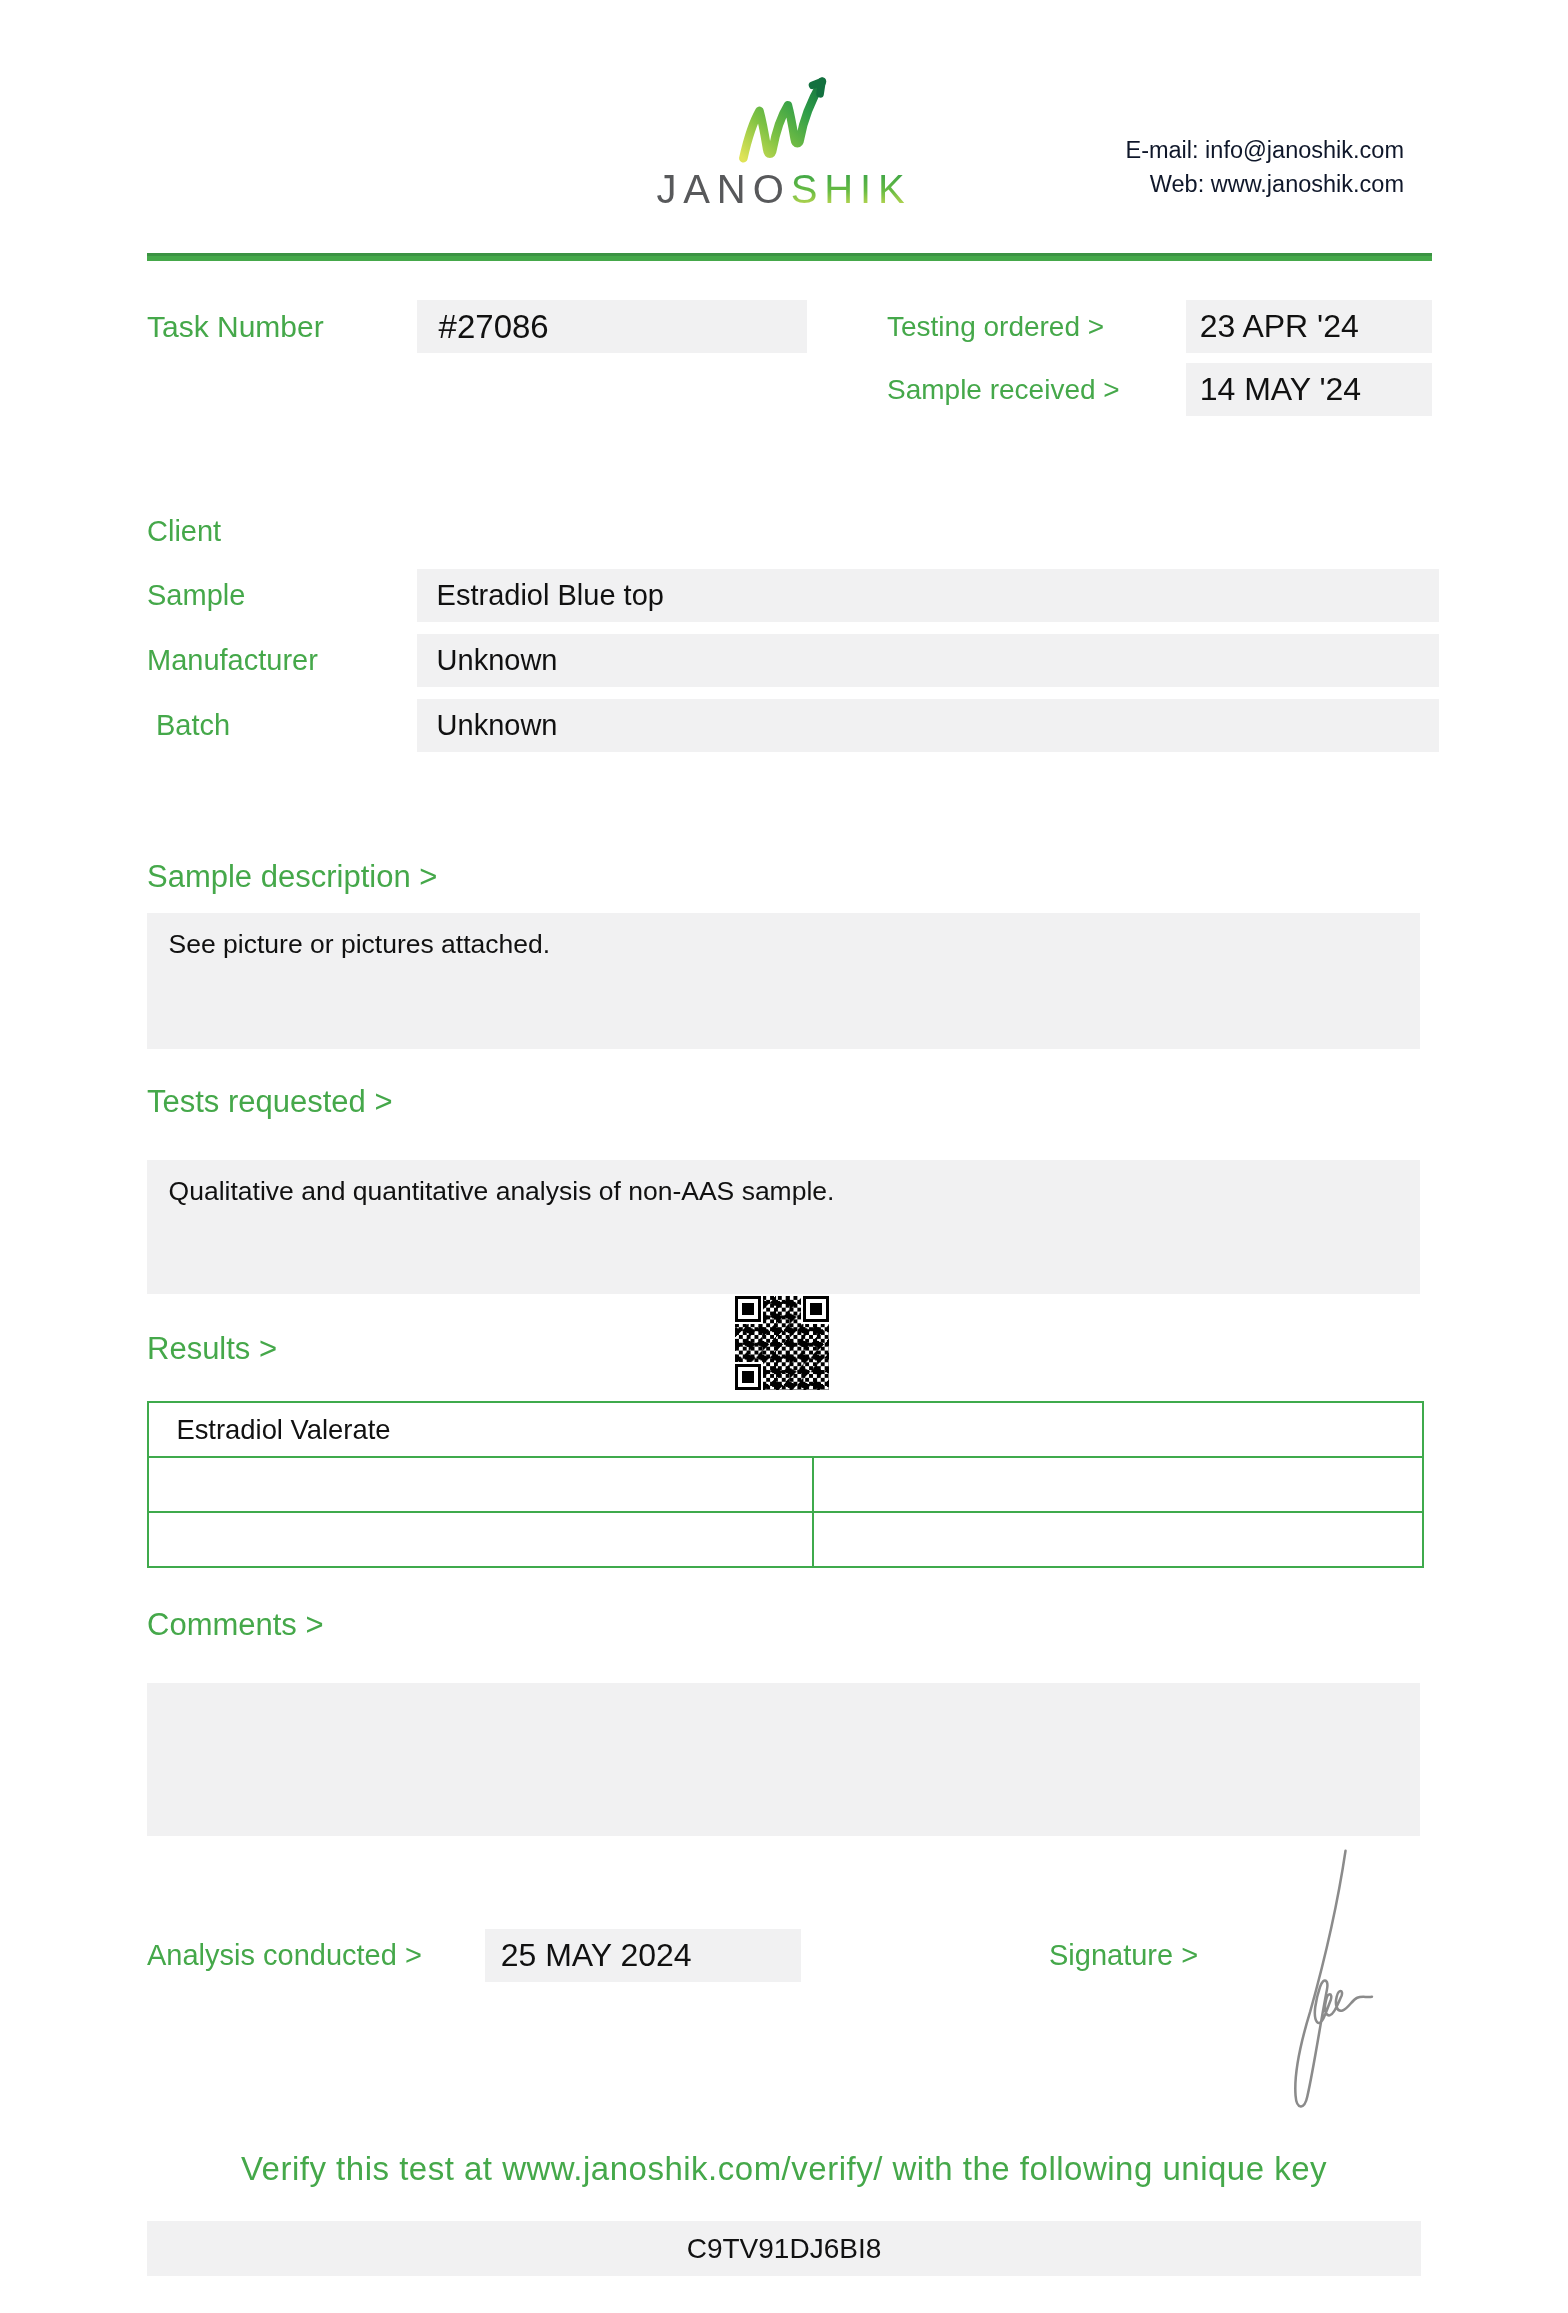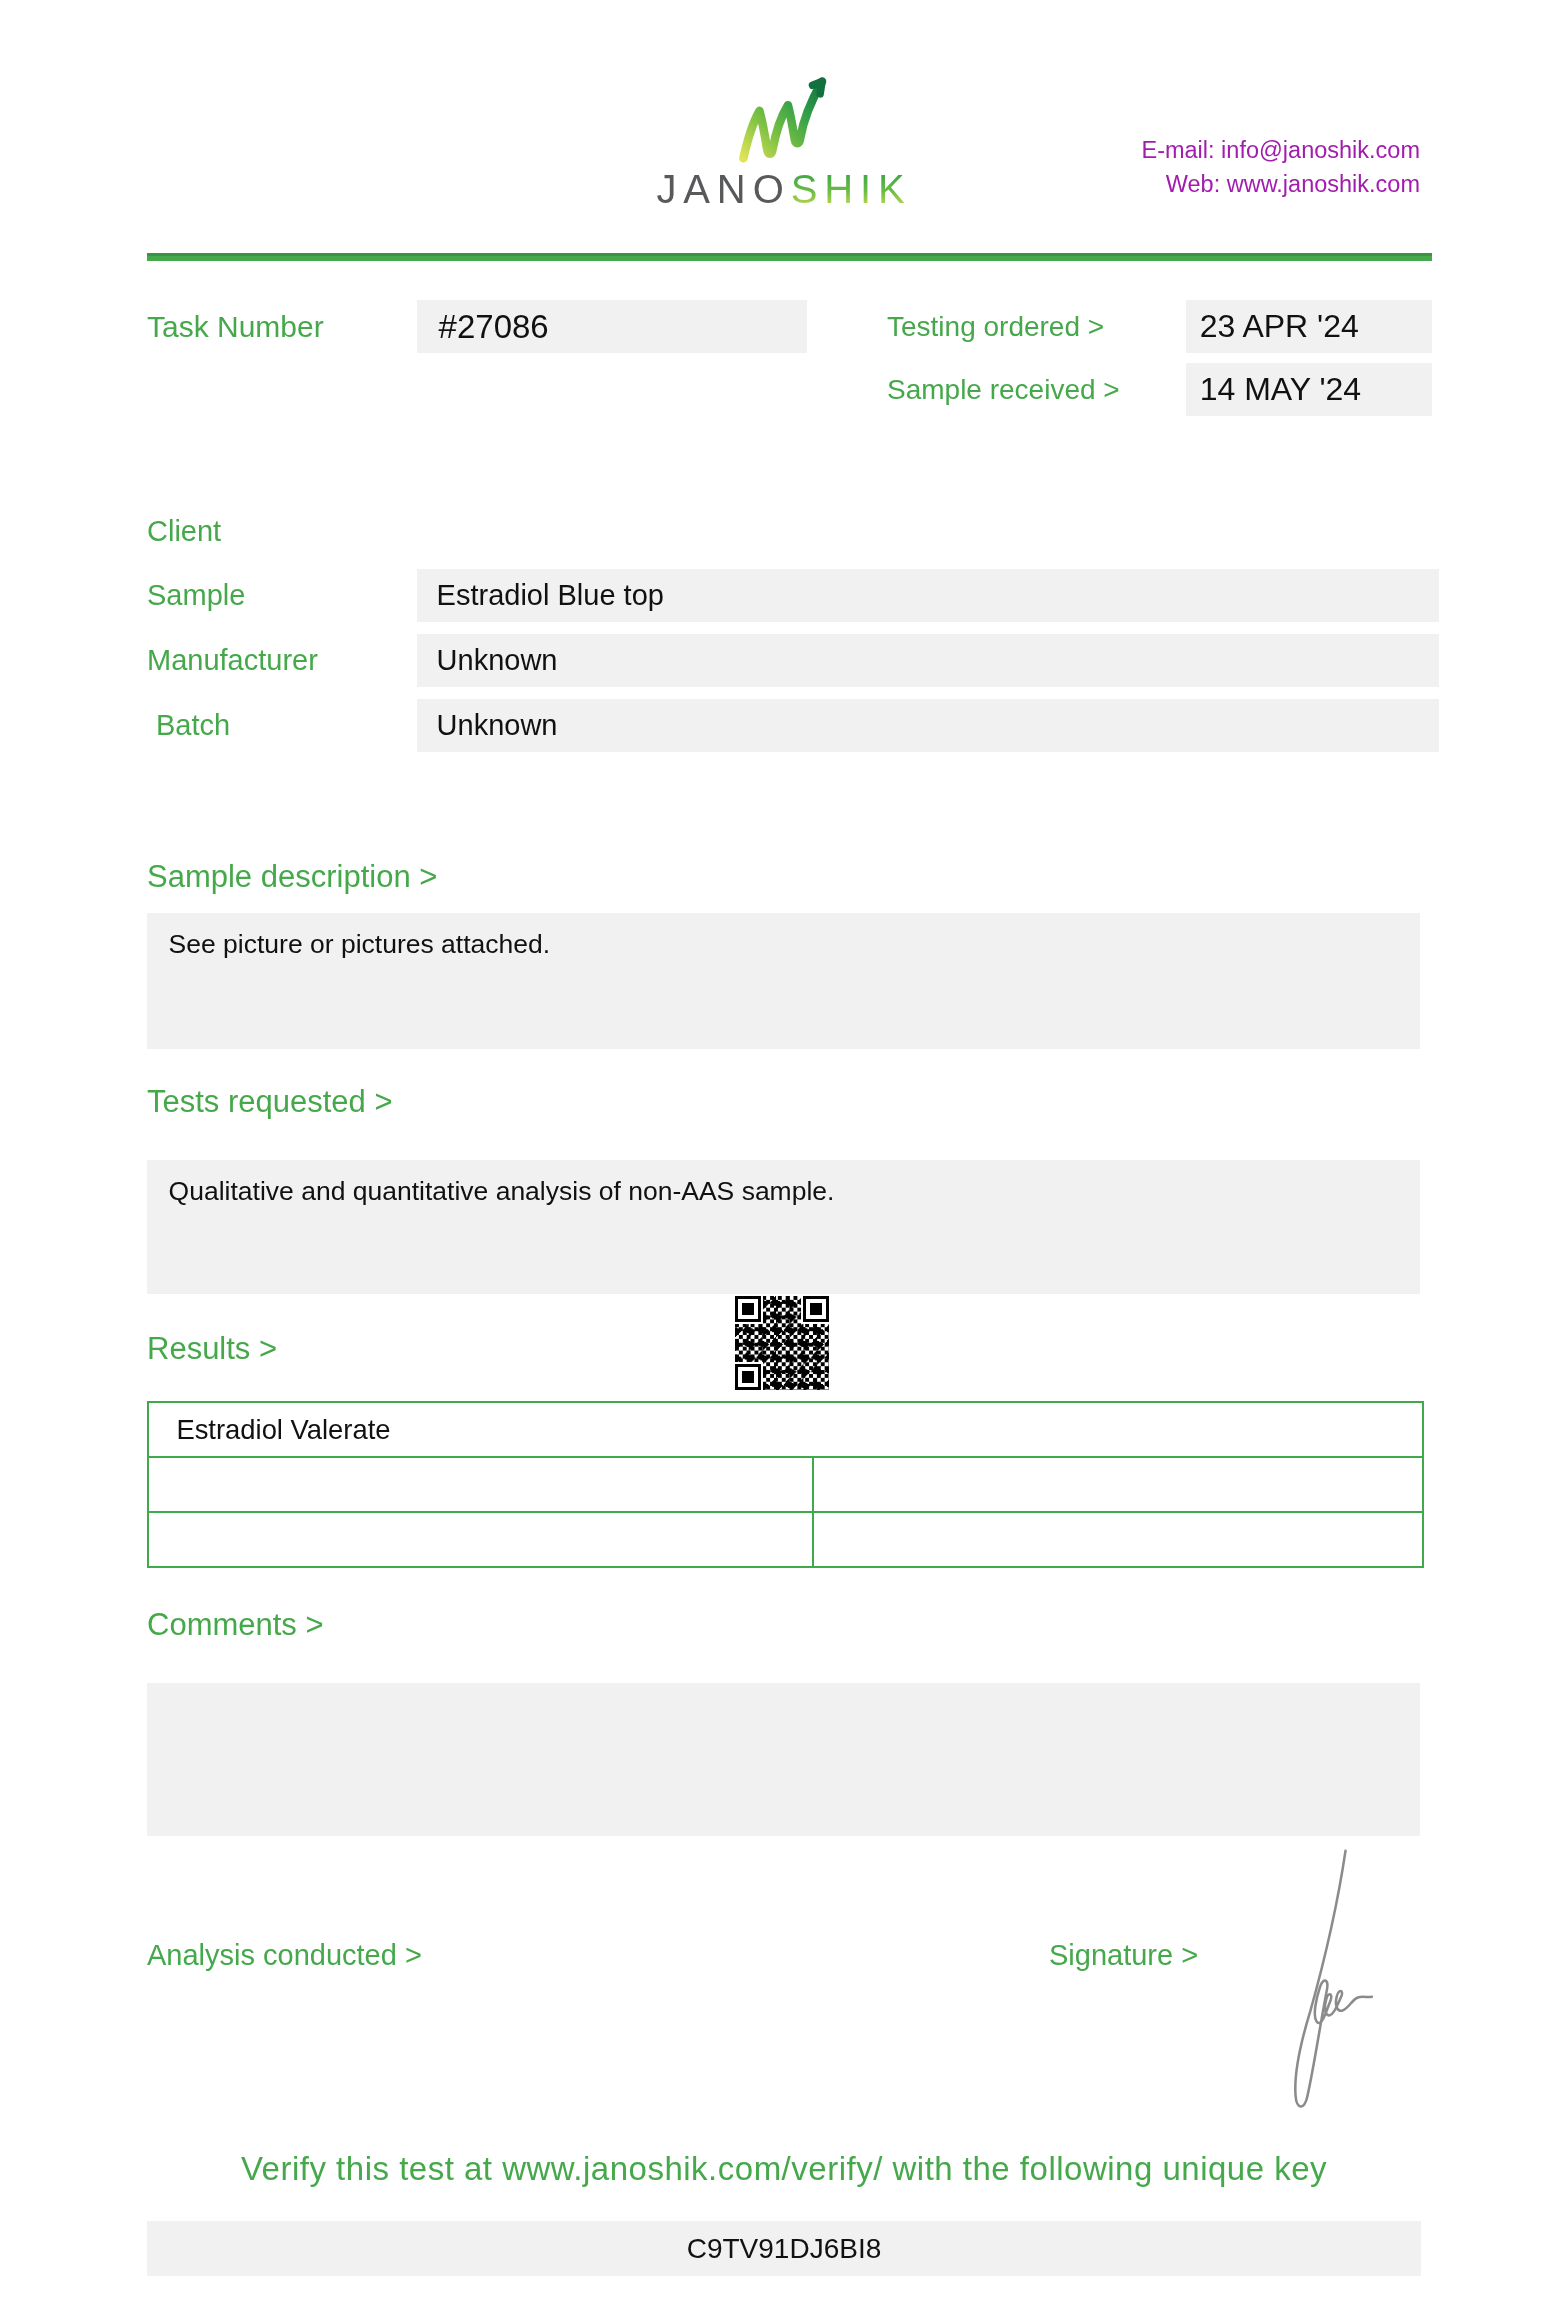--- a/index.html
+++ b/index.html
@@ -15,8 +15,8 @@
   .logo-jano{color:#58595b;}
   .logo-shik{background:linear-gradient(180deg,#2f9e48 0%,#6abc43 55%,#d9e056 100%);
              -webkit-background-clip:text;background-clip:text;color:transparent;}
-  .contact{position:absolute;right:148px;top:133px;text-align:right;
-           font-size:23.5px;line-height:34px;color:#a21caf;}
+  .contact{position:absolute;right:164px;top:133px;text-align:right;
+           font-size:23.5px;line-height:34px;color:#0f172a;}
   .divider{position:absolute;left:147px;top:253px;width:1285px;height:7.8px;
            background:linear-gradient(#3b9343 0 35%,#45a84a 35%);}
 

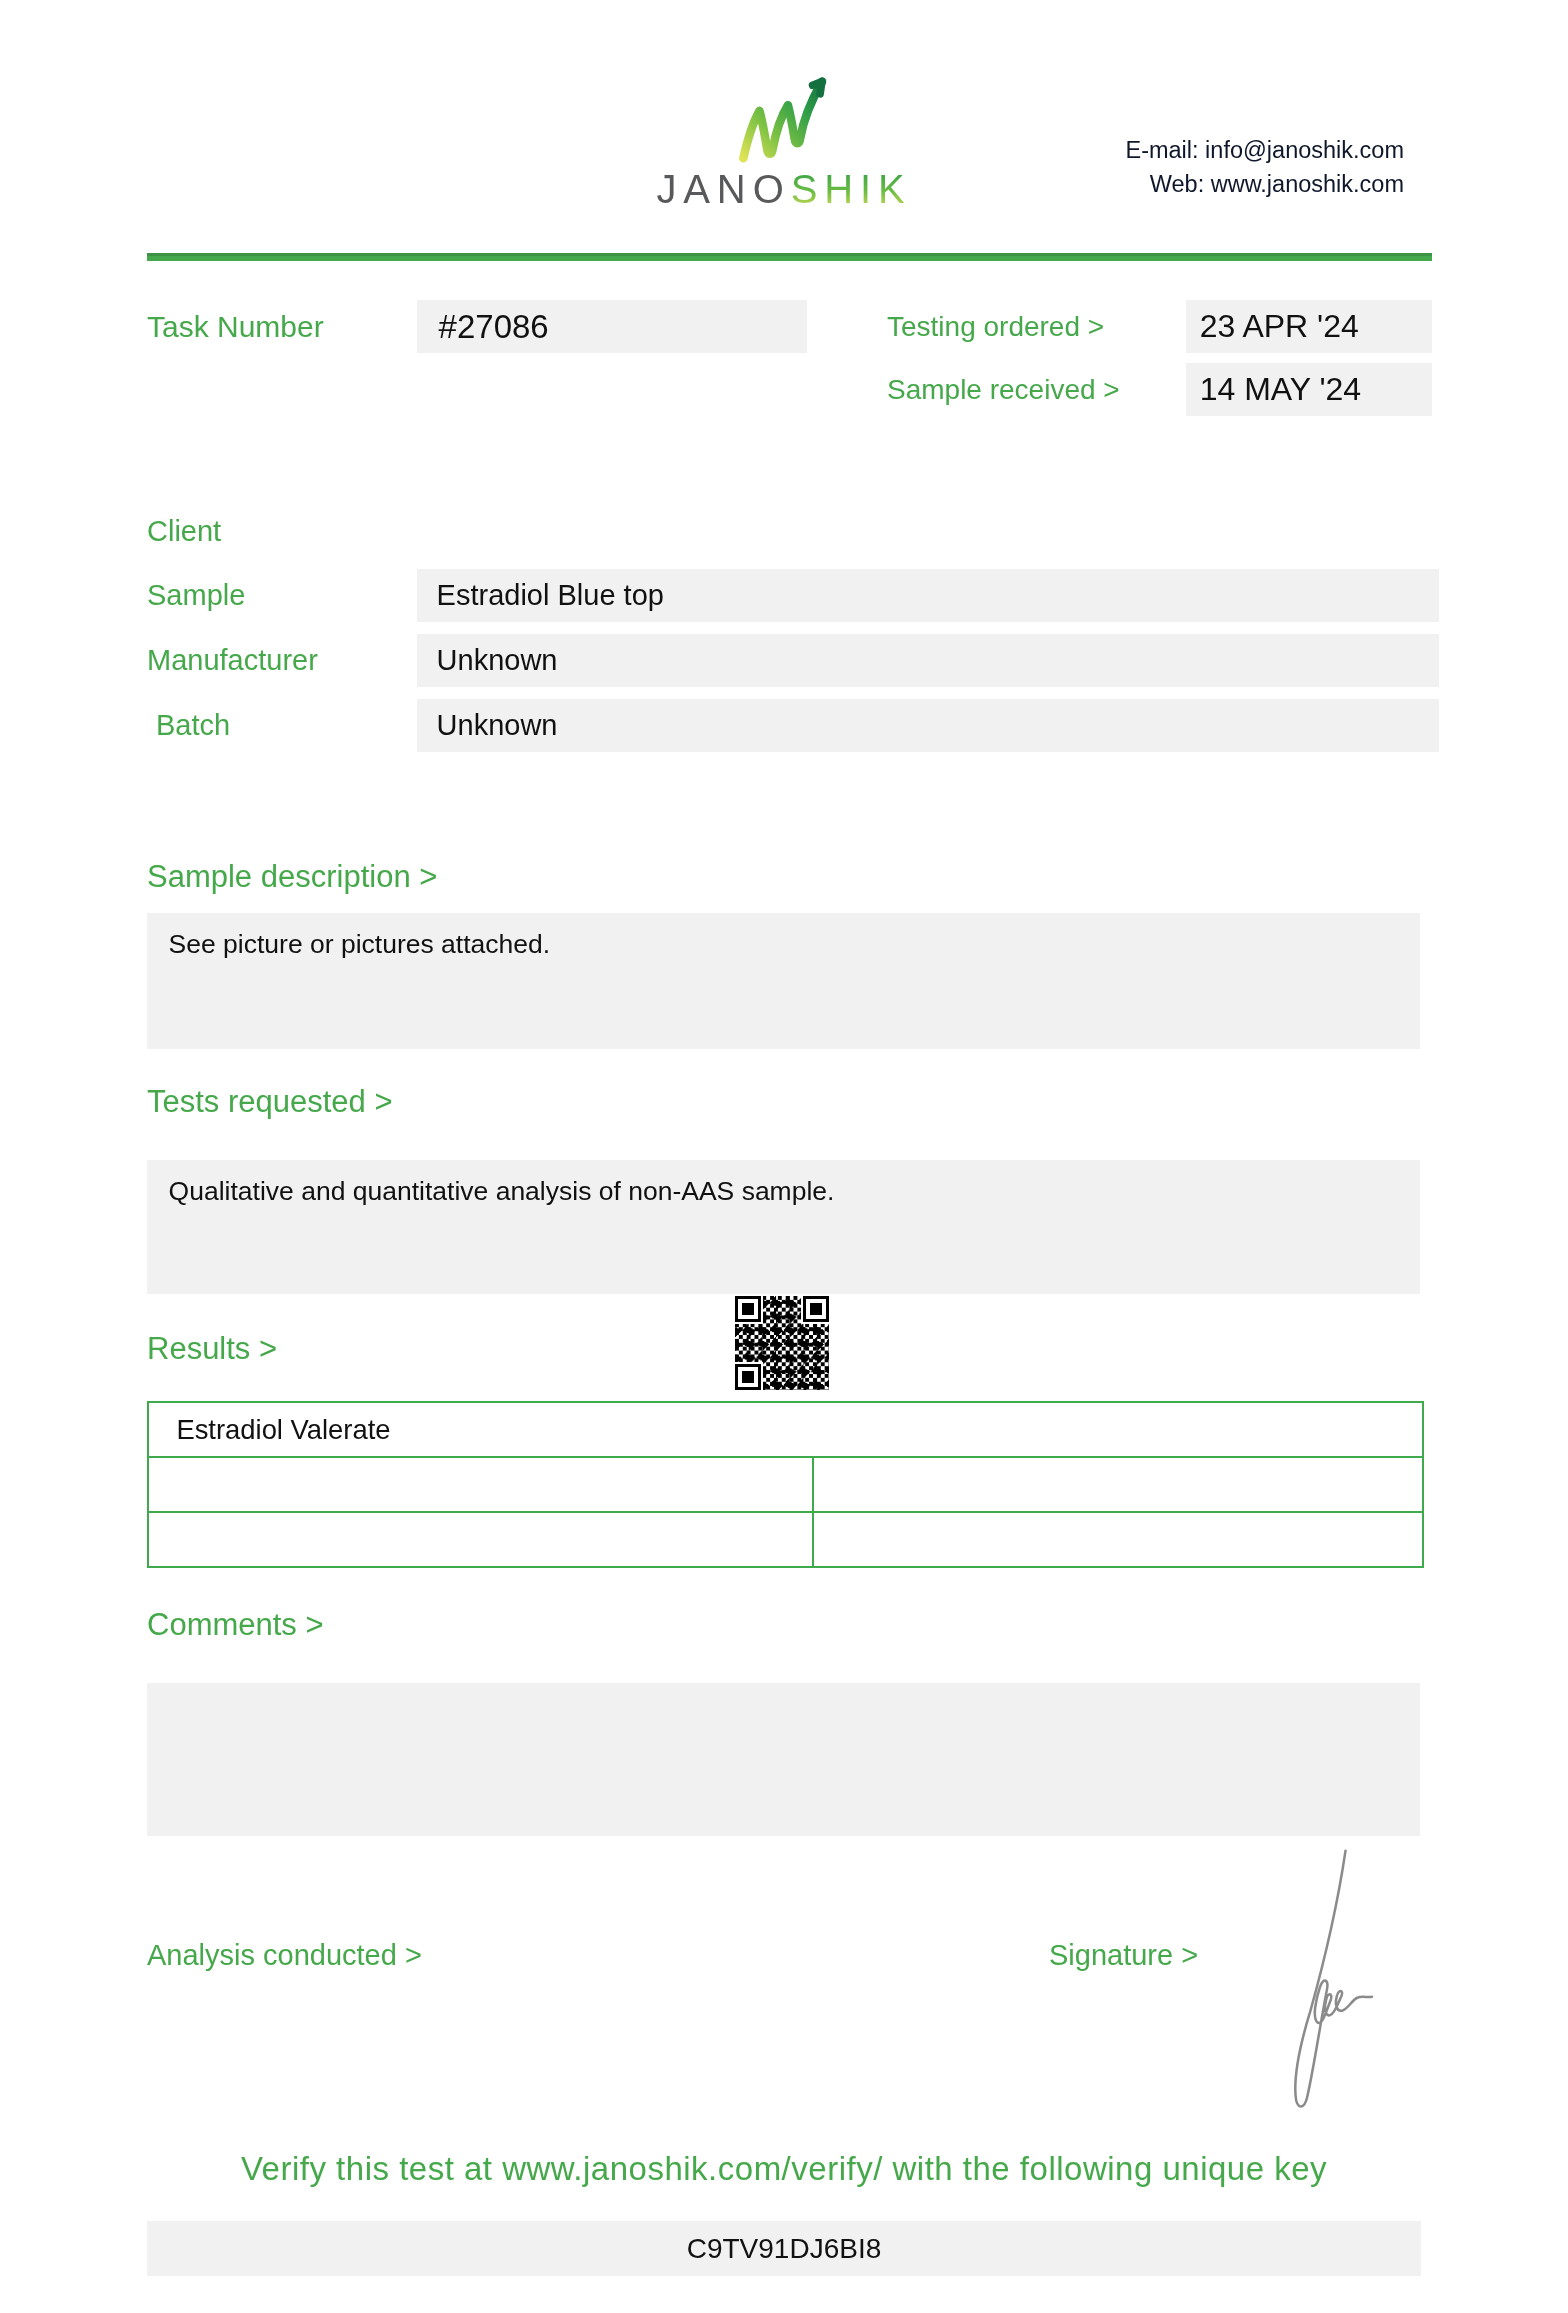--- a/index.html
+++ b/index.html
@@ -165,6 +165,7 @@
   <div class="sec-box box-comments"></div>
 
   <div class="glabel an-label">Analysis conducted &gt;</div>
+  <div class="gbox an-box">25 MAY 2024</div>
 
   <div class="glabel sig-label">Signature &gt;</div>
 

